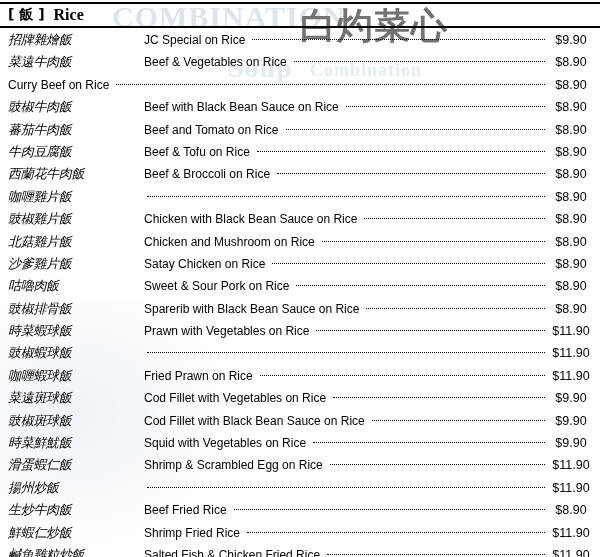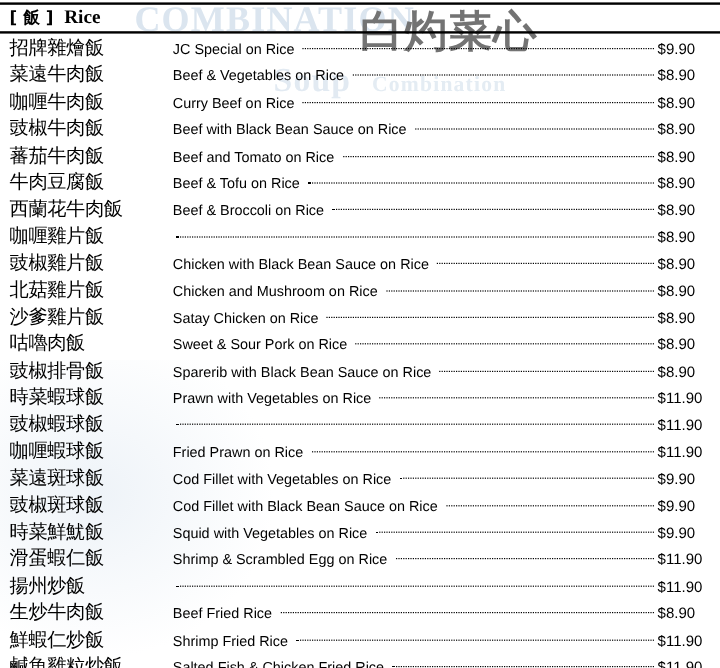--- a/index.html
+++ b/index.html
@@ -109,10 +109,11 @@
   .cn-name {
     flex: 0 0 136px;
     font-family: "DejaVu Sans", sans-serif;
-    font-size: 16px;
+    font-size: 13px;
     line-height: 18px;
     white-space: nowrap;
     letter-spacing: -0.3px;
+    font-style: italic;
   }
   .en-name {
     font-family: "Liberation Sans", sans-serif;

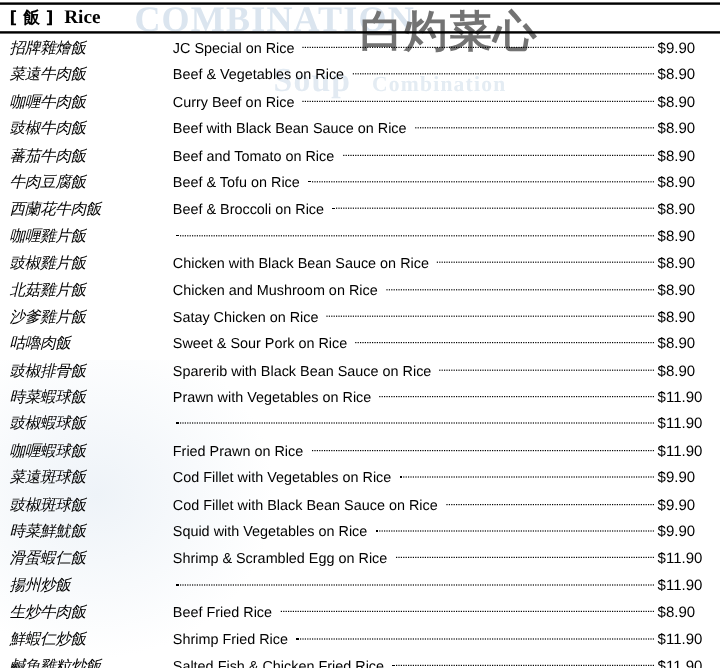--- a/index.html
+++ b/index.html
@@ -135,7 +135,7 @@
     font-size: 12.5px;
     line-height: 18px;
     white-space: nowrap;
-    text-align: left;
+    text-align: center;
     flex: 0 0 auto;
     min-width: 46px;
   }

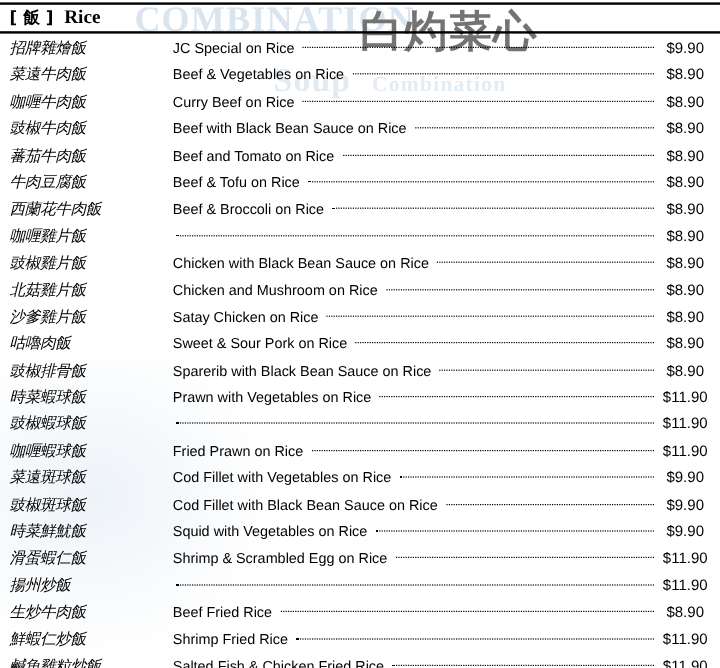--- a/index.html
+++ b/index.html
@@ -172,7 +172,6 @@
         <span class="price">$8.90</span>
       </div>
       <div class="row">
-        <span class="cn-name">咖喱牛肉飯</span>
         <span class="en-name">Curry Beef on Rice</span>
         <span class="dots"></span>
         <span class="price">$8.90</span>

